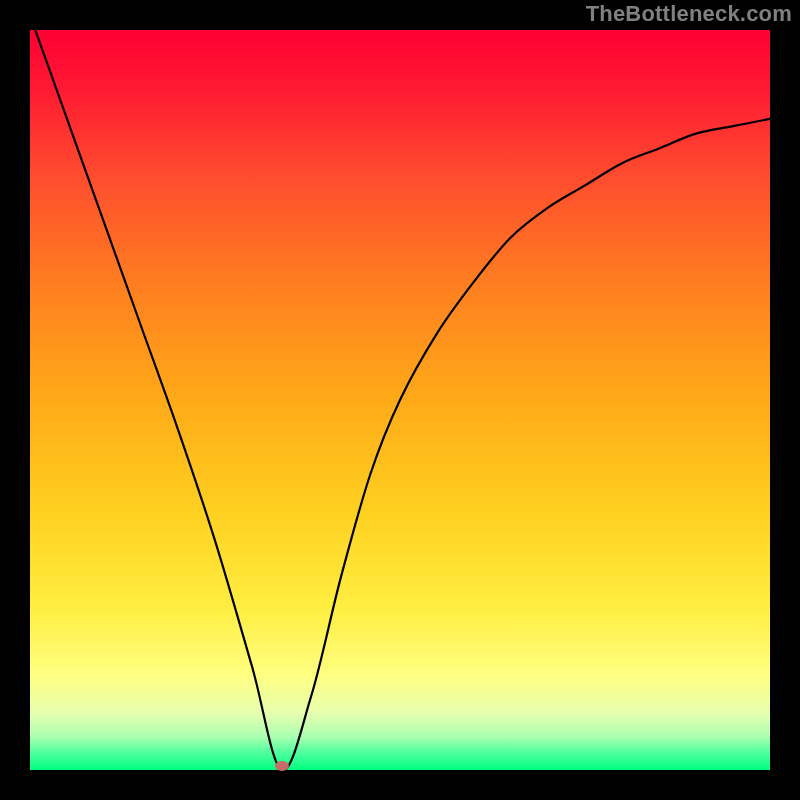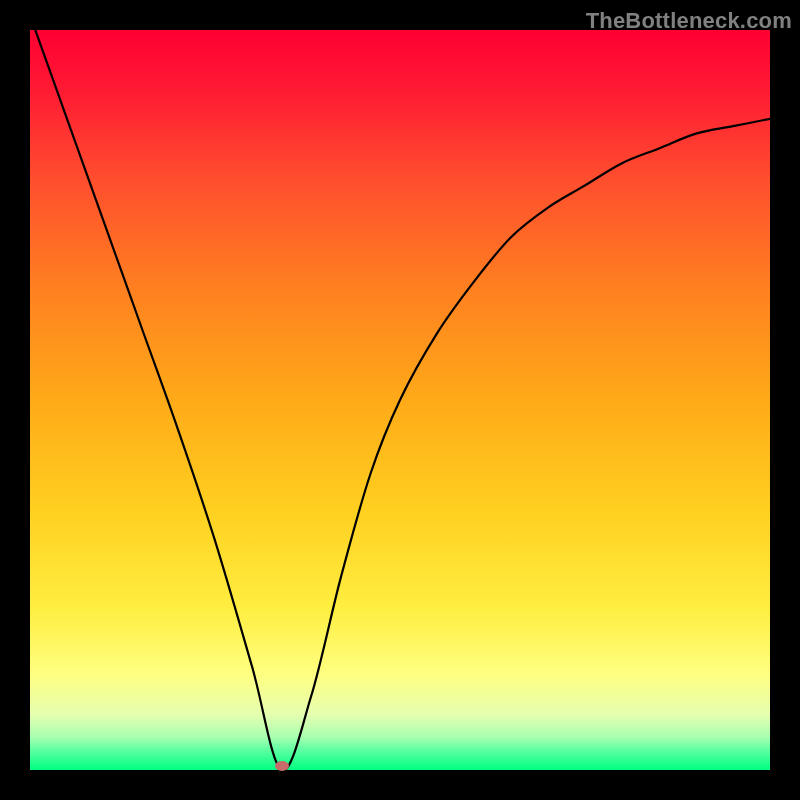--- a/index.html
+++ b/index.html
@@ -48,7 +48,7 @@
   }
   .watermark {
     position: absolute;
-    top: 8px;
+    top: 1px;
     right: 8px;
     font-family: Arial, Helvetica, sans-serif;
     font-size: 22px;

